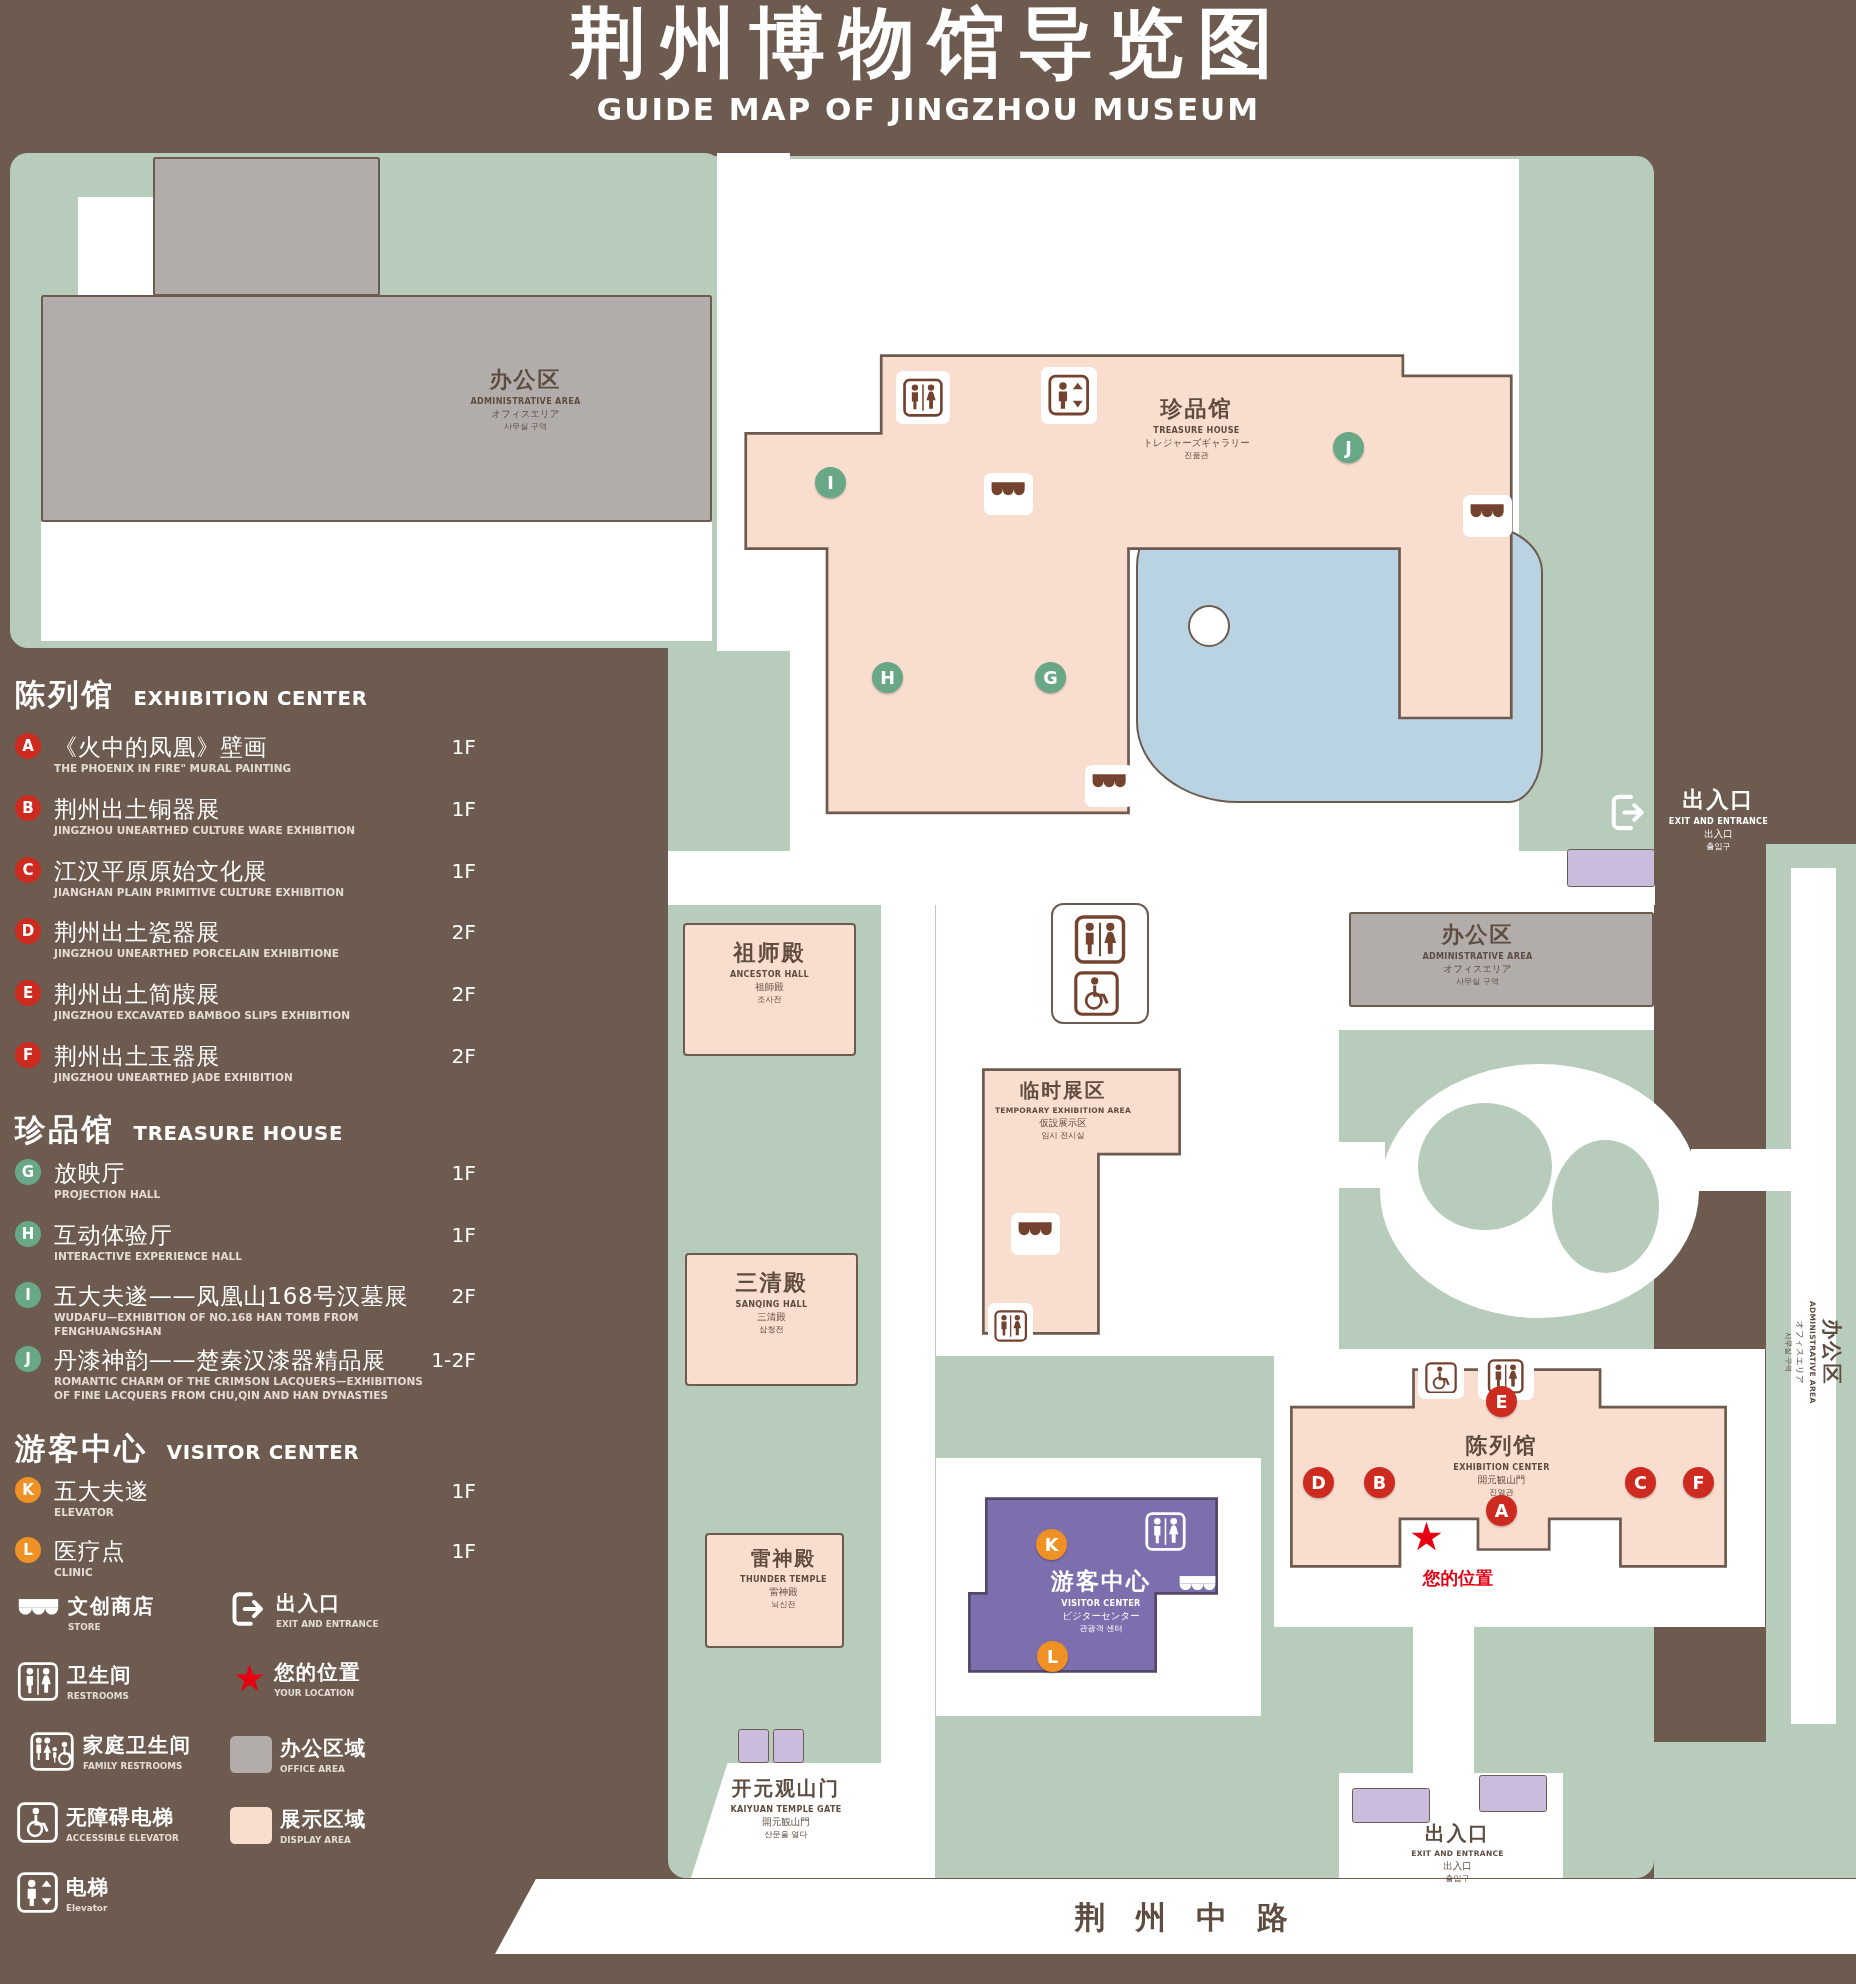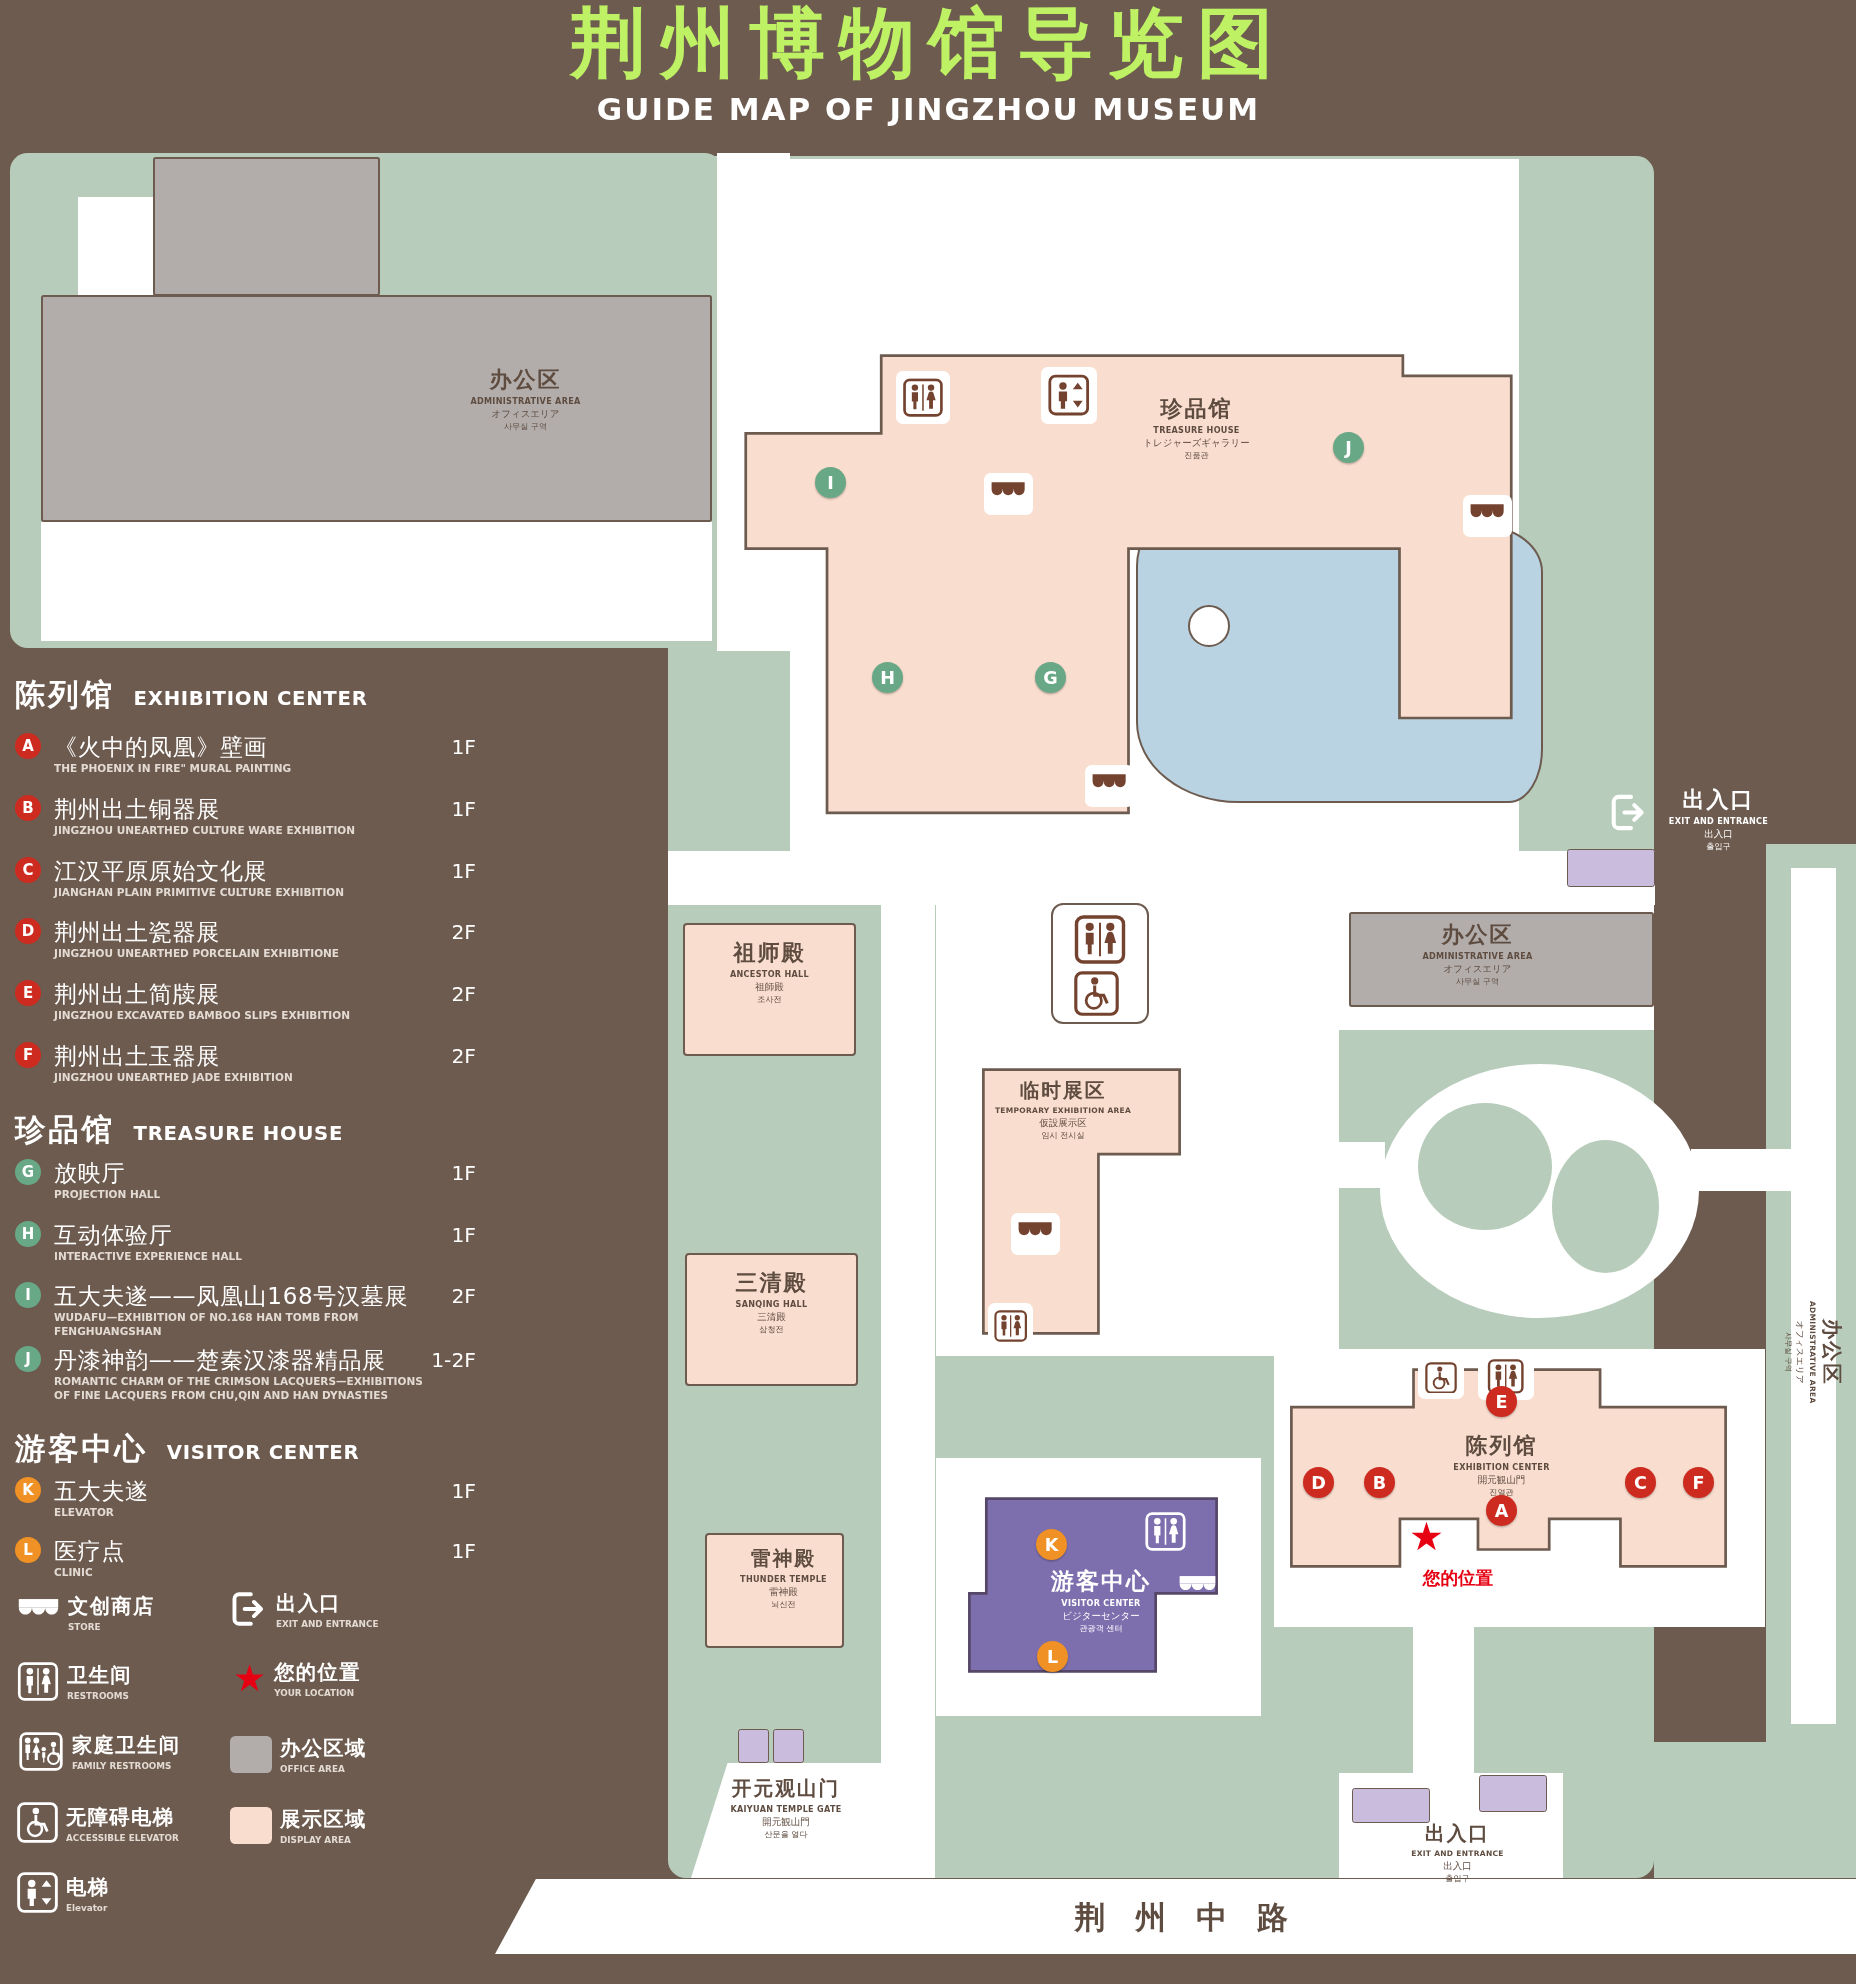--- a/index.html
+++ b/index.html
@@ -18,7 +18,7 @@
   .round{border-radius:17.6px}
   .ell{border-radius:50%}
   
-  .t-zh{position:absolute;left:0;top:1.4px;width:1857px;text-align:center;color:#bef264;font-size:76px;font-weight:bold;letter-spacing:13.6px;line-height:1.1}
+  .t-zh{position:absolute;left:0;top:1.4px;width:1857px;text-align:center;color:#ffffff;font-size:76px;font-weight:bold;letter-spacing:13.6px;line-height:1.1}
   .t-en{position:absolute;left:0;top:91px;width:1857px;text-align:center;color:#fff;font-size:31px;font-weight:bold;letter-spacing:2px}
   
   .bldg-label{position:absolute;text-align:center;color:#5f4c40;line-height:1.25}

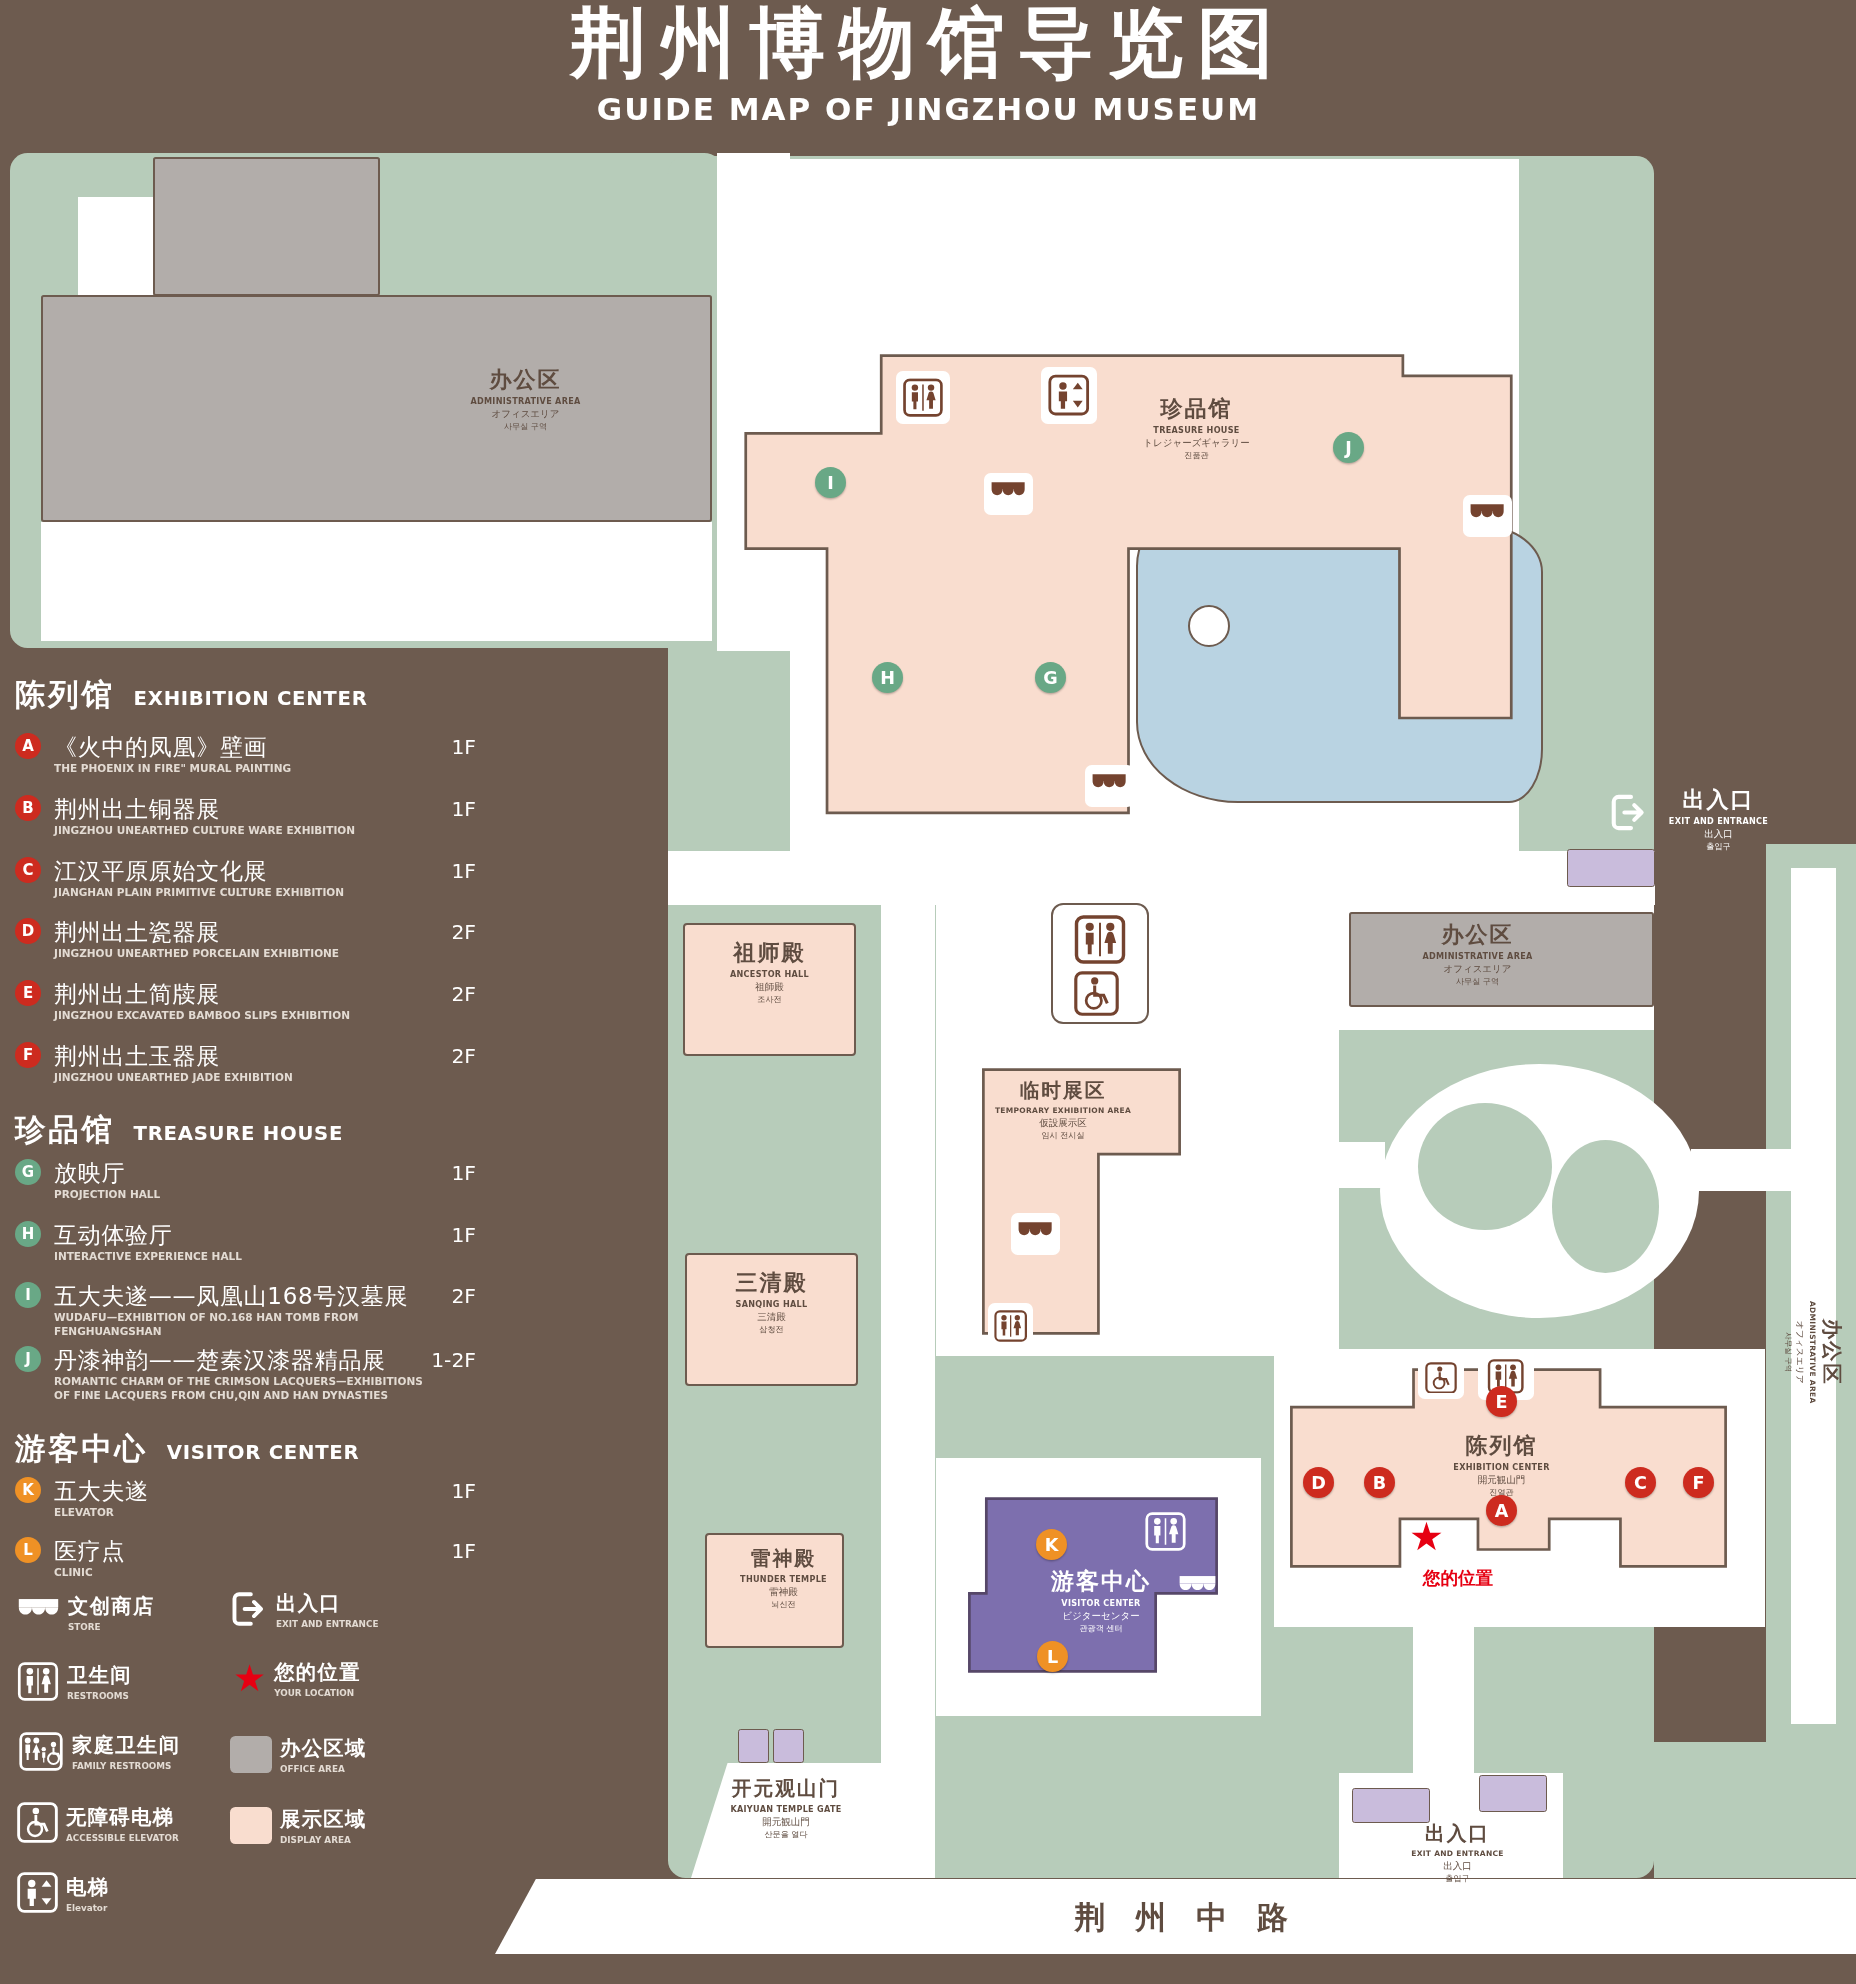--- a/index.html
+++ b/index.html
@@ -460,7 +460,7 @@
       <span class="s-e" style="display:block">YOUR LOCATION</span>
     </span>
 </div>
-<div class="sym" style="left:18px;top:1731px">
+<div class="sym" style="left:29px;top:1731px">
   <svg class="ic" style="width:46px;height:39px;flex:0 0 auto" viewBox="0 0 68 58" width="46" height="39">
       <use href="#i-family"></use>
     </svg>

